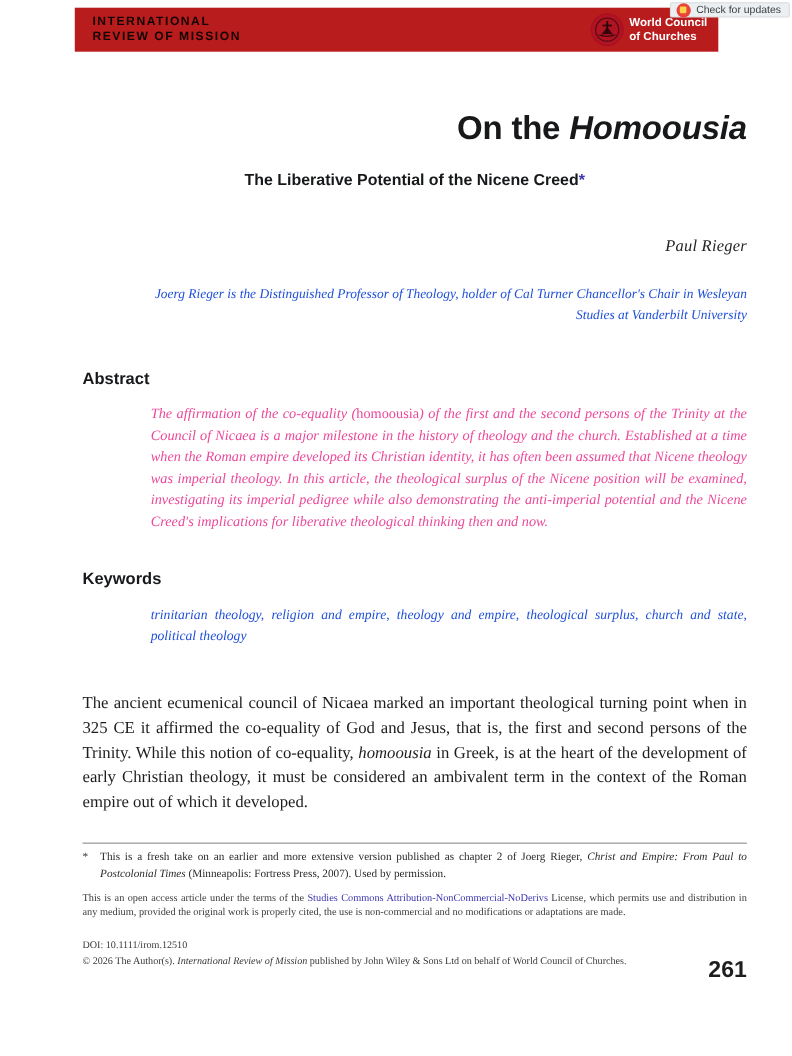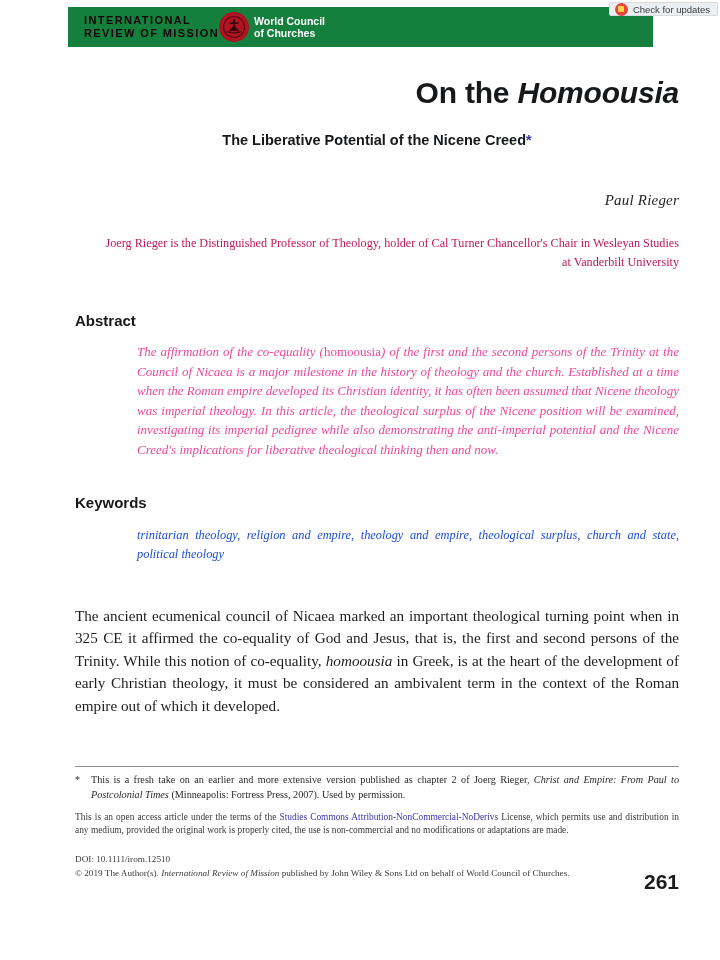--- a/index.html
+++ b/index.html
@@ -29,9 +29,10 @@
     top: 7px;
     width: 585px;
     height: 40px;
-    background: #15803d;
+    background: #b91c1c;
     display: flex;
     align-items: center;
+    justify-content: space-between;
     padding: 0 10px 0 16px;
     box-sizing: border-box;
   }

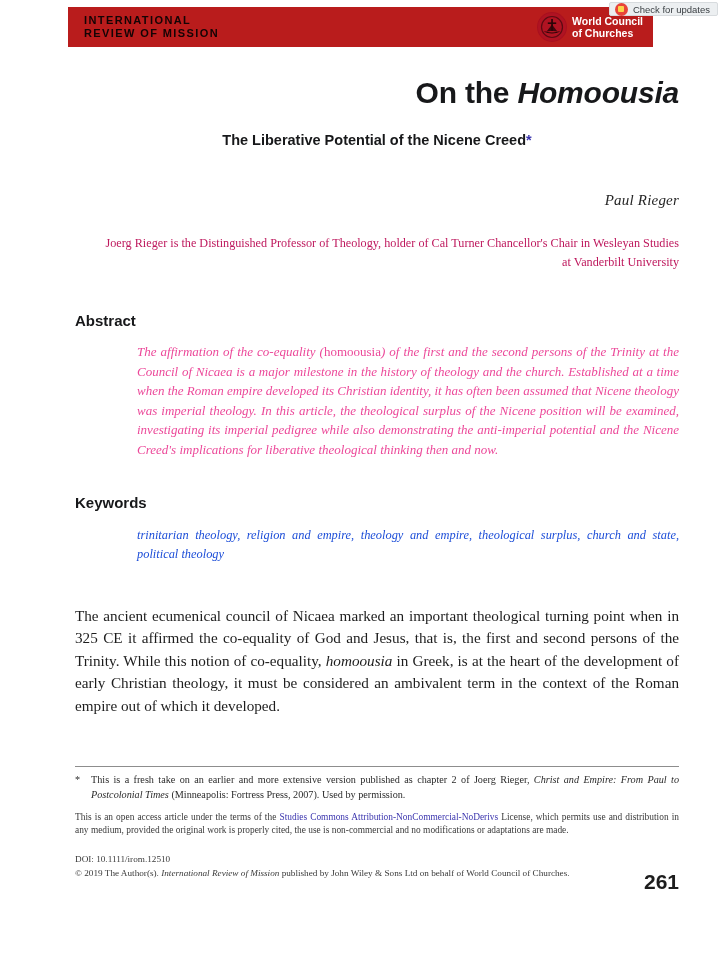--- a/index.html
+++ b/index.html
@@ -120,7 +120,7 @@
 
   .title {
     margin: 0;
-    padding-top: 76px;
+    padding-top: 100px;
     text-align: right;
     font-family: "Liberation Sans", sans-serif;
     font-weight: bold;

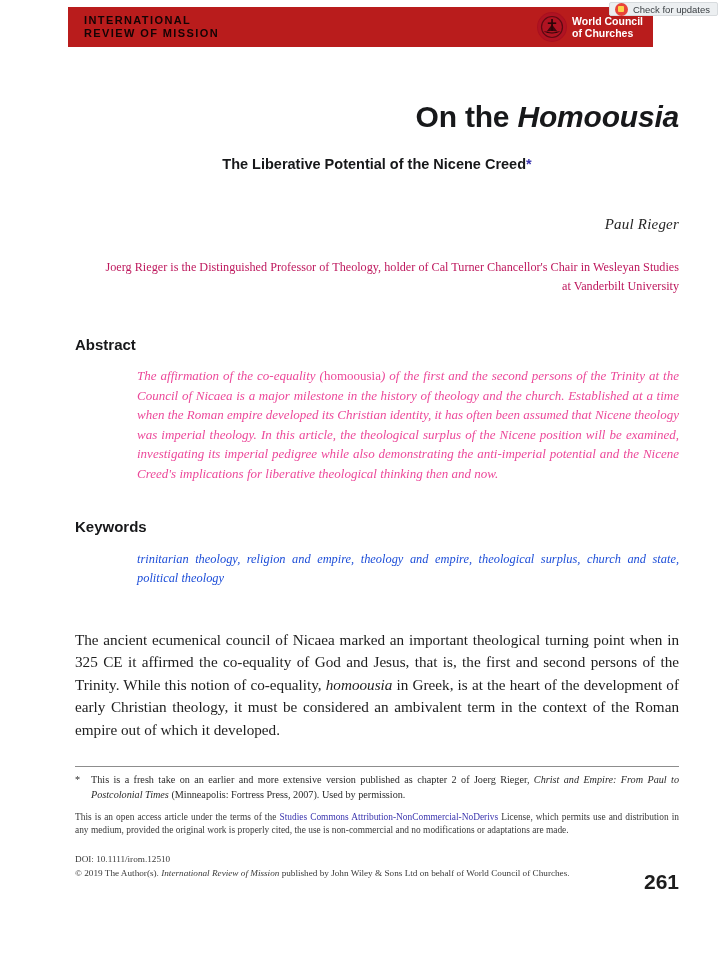--- a/index.html
+++ b/index.html
@@ -162,9 +162,10 @@
     padding-top: 25px;
     margin-left: 30px;
     text-align: right;
+    font-style: italic;
     font-size: 12.2px;
     line-height: 19px;
-    color: #be185d;
+    color: #1d4ed8;
   }
 
   .section-head {

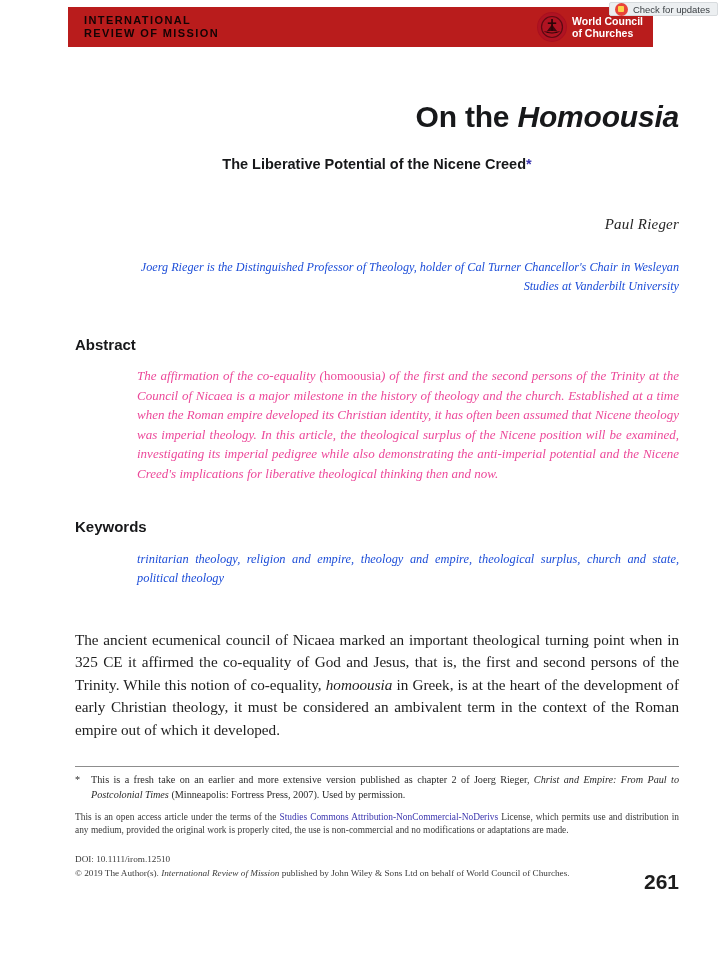--- a/index.html
+++ b/index.html
@@ -344,7 +344,7 @@
 
     <p class="doi-line">DOI: 10.1111/irom.12510</p>
 
-    <p class="copyright"><span>© 2019 The Author(s). </span><em>International Review of Mission</em><span> published by John Wiley &amp; Sons Ltd on behalf of World Council of Churches.</span></p>
+    <p class="copyright"><span>© 2026 The Author(s). </span><em>International Review of Mission</em><span> published by John Wiley &amp; Sons Ltd on behalf of World Council of Churches.</span></p>
 
     <div class="page-number">261</div>
   </div>

